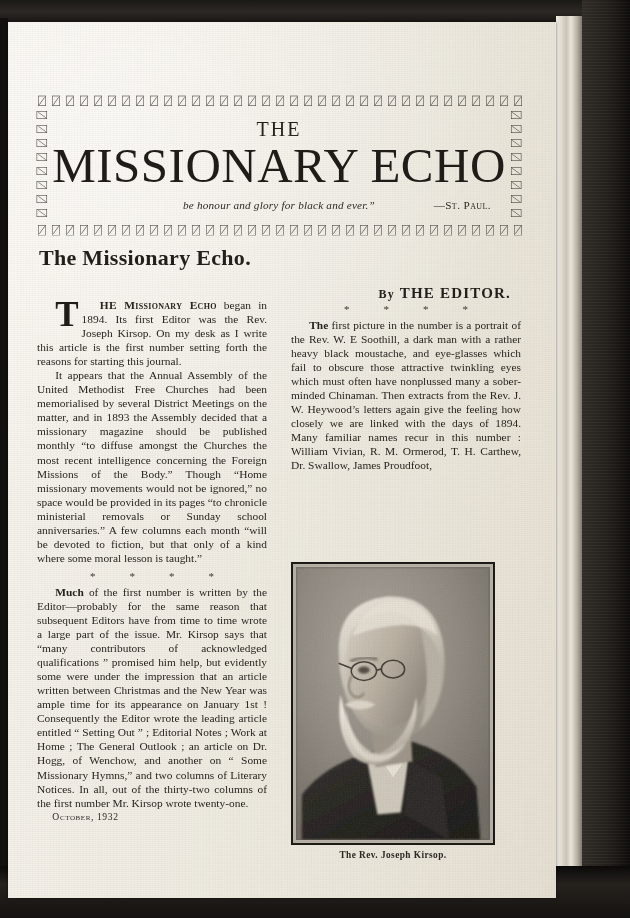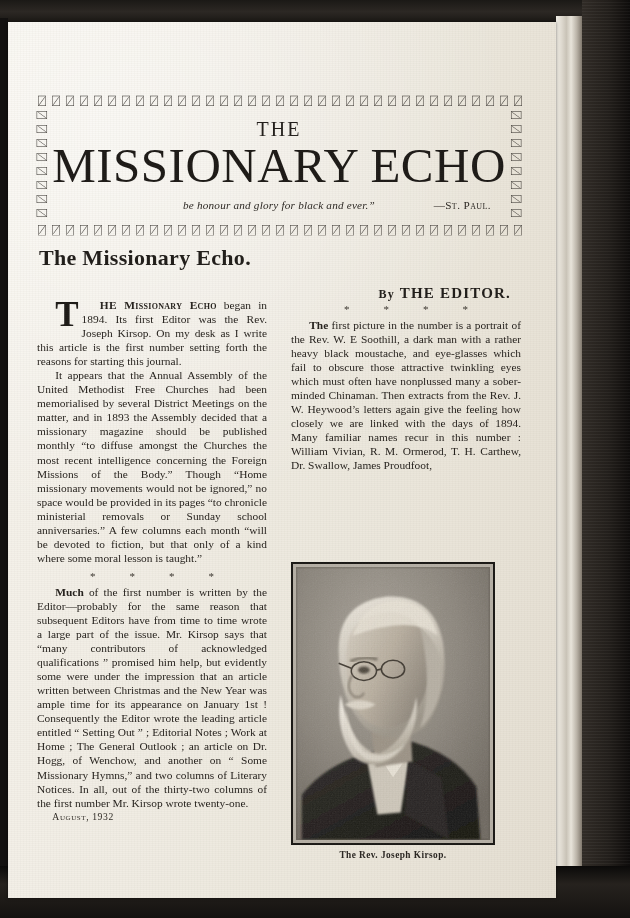--- a/index.html
+++ b/index.html
@@ -434,7 +434,7 @@
 
         <p><span class="lead">Much</span><span> of the first number is written by the Editor—probably for the same reason that subsequent Editors have from time to time wrote a large part of the issue. Mr. Kirsop says that “many contributors of acknowledged qualifications ” promised him help, but evidently some were under the impression that an article written between Christmas and the New Year was ample time for its appearance on January 1st ! Consequently the Editor wrote the leading article entitled “ Setting Out ” ; Editorial Notes ; Work at Home ; The General Outlook ; an article on Dr. Hogg, of Wenchow, and another on “ Some Missionary Hymns,” and two columns of Literary Notices. In all, out of the thirty-two columns of the first number Mr. Kirsop wrote twenty-one.</span></p>
 
-        <p class="issue-date">August, 1932</p>
+        <p class="issue-date">October, 1932</p>
       </div>
 
       <div class="col col-right">

